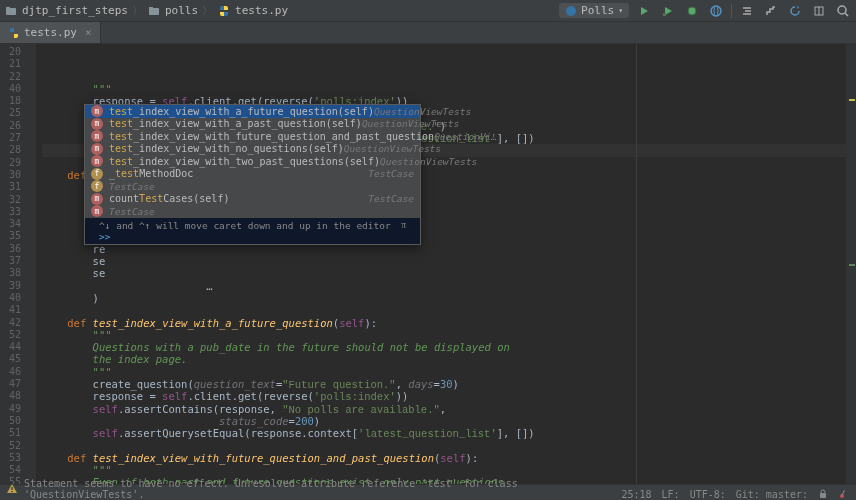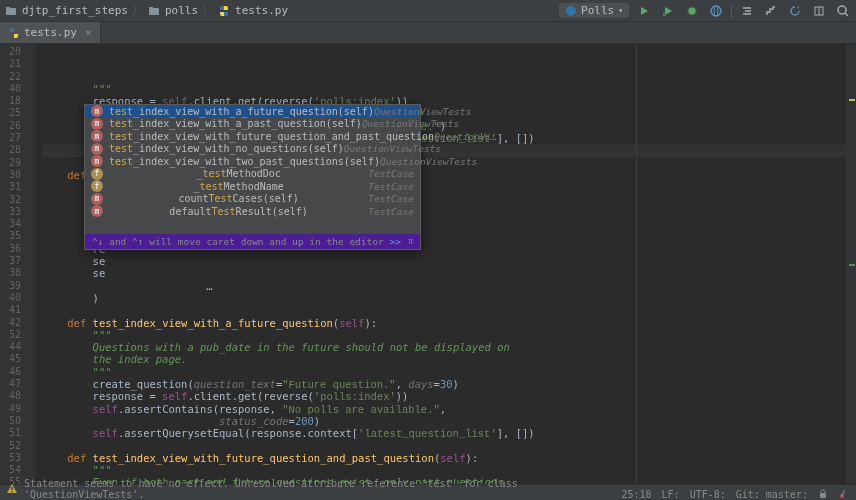--- a/index.html
+++ b/index.html
@@ -35,7 +35,7 @@
 .popup-icon { width: 12px; height: 12px; border-radius: 50%; margin-right: 6px; flex-shrink: 0; display:flex; align-items:center; justify-content:center; font-size:8px; color:#fff; }
 .popup-icon.m { background: #b05f5f; }
 .popup-icon.f { background: #b09050; }
-.popup-name { flex: 1; color: #bbb; text-align: center; }
+.popup-name { flex: 1; color: #bbb; }
 .popup-name .hl { color: #d2a850; }
 .popup-class { color: #787878; font-size: 9.5px; font-style: italic; }
 .popup-hint { padding: 2px 7px; font-size: 9.5px; color: #888; background: #4c1d95; display:flex; justify-content: space-between; margin-top: 16px; }

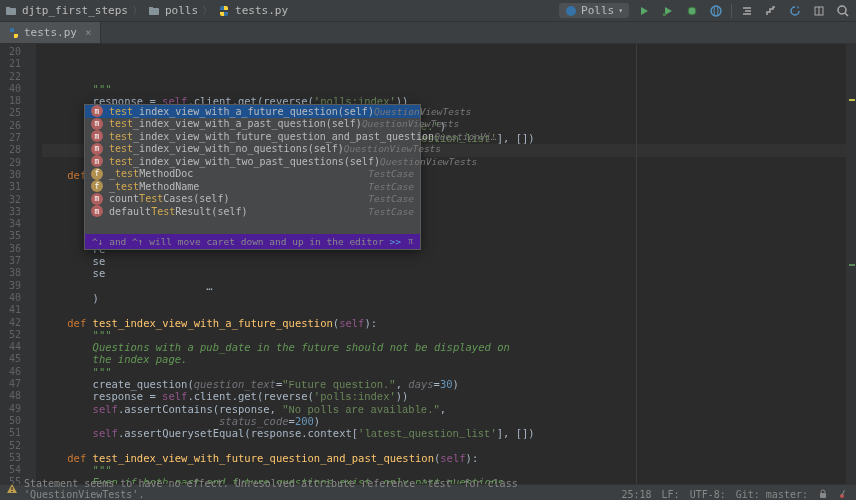--- a/index.html
+++ b/index.html
@@ -241,7 +241,6 @@
       </div>
       <div class="popup-item">
         <span class="popup-icon f">f</span>
-        <span class="popup-name">_<span class="hl">test</span>MethodName</span>
         <span class="popup-class">TestCase</span>
       </div>
       <div class="popup-item">

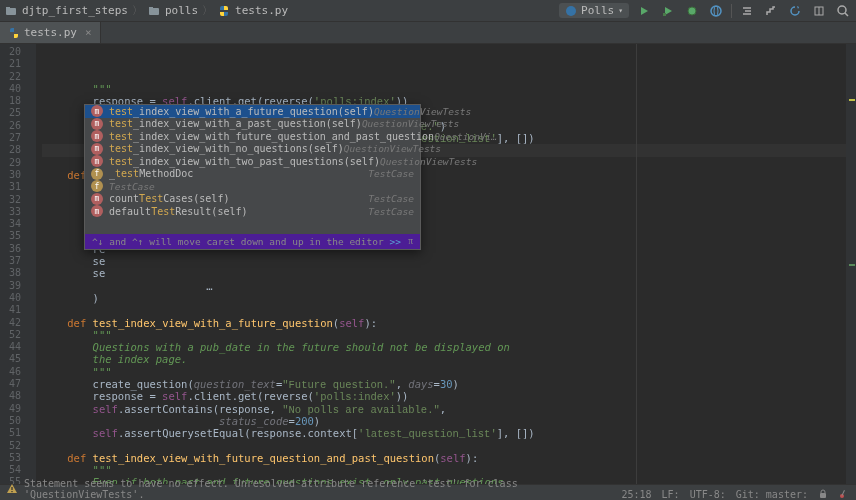--- a/index.html
+++ b/index.html
@@ -250,7 +250,6 @@
       </div>
       <div class="popup-item">
         <span class="popup-icon m">m</span>
-        <span class="popup-name">default<span class="hl">Test</span>Result(self)</span>
         <span class="popup-class">TestCase</span>
       </div>
       <div class="popup-hint">

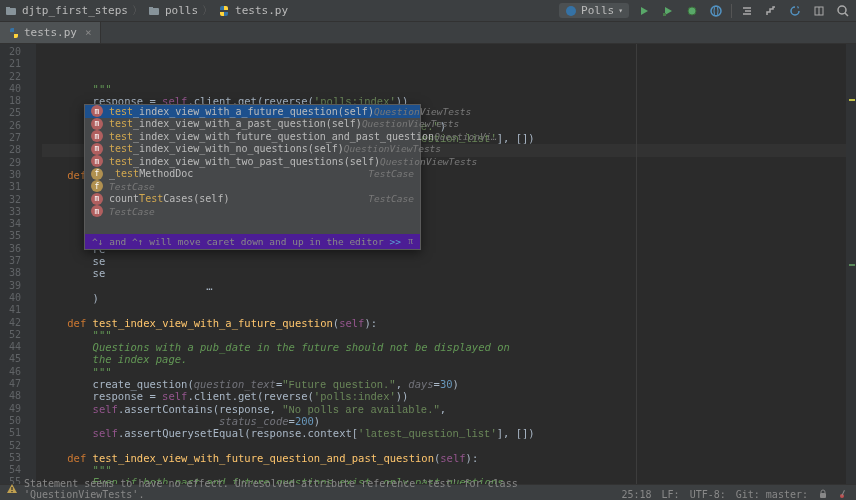--- a/index.html
+++ b/index.html
@@ -38,7 +38,7 @@
 .popup-name { flex: 1; color: #bbb; }
 .popup-name .hl { color: #d2a850; }
 .popup-class { color: #787878; font-size: 9.5px; font-style: italic; }
-.popup-hint { padding: 2px 7px; font-size: 9.5px; color: #888; background: #4c1d95; display:flex; justify-content: space-between; margin-top: 16px; }
+.popup-hint { padding: 2px 14px; font-size: 9.5px; color: #888; background: #0f172a; display:flex; justify-content: space-between; }
 .popup-hint a { color: #5a9fd4; }
 .statusbar { position: absolute; bottom: 0; left: 0; right: 0; height: 16px; background: #3c3f41; display: flex; align-items: flex-end; padding: 0 6px; font-size: 10px; color: #888; border-top: 1px solid #323232; }
 .statusbar .left { flex: 1; display: flex; align-items: center; gap: 6px; }

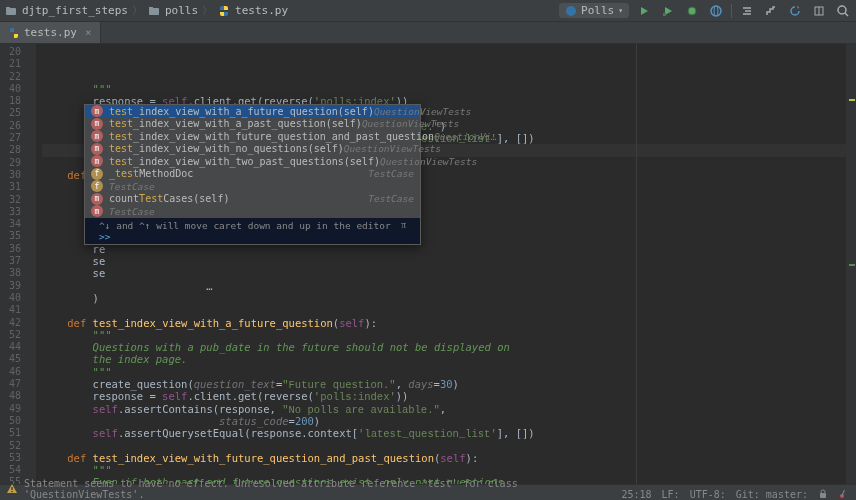--- a/index.html
+++ b/index.html
@@ -24,7 +24,7 @@
 .self { color: #94558d; text-align: right; }
 .str { color: #6a8759; font-family: Liberation Mono, monospace; }
 .num { color: #6897bb; }
-.fn { color: #ffc66d; }
+.fn { color: #ffc66d; font-style: italic; }
 .param { color: #72737a; font-style: italic; }
 .comment { color: #629755; font-style: italic; }
 .caret-line { background: #323232; }

